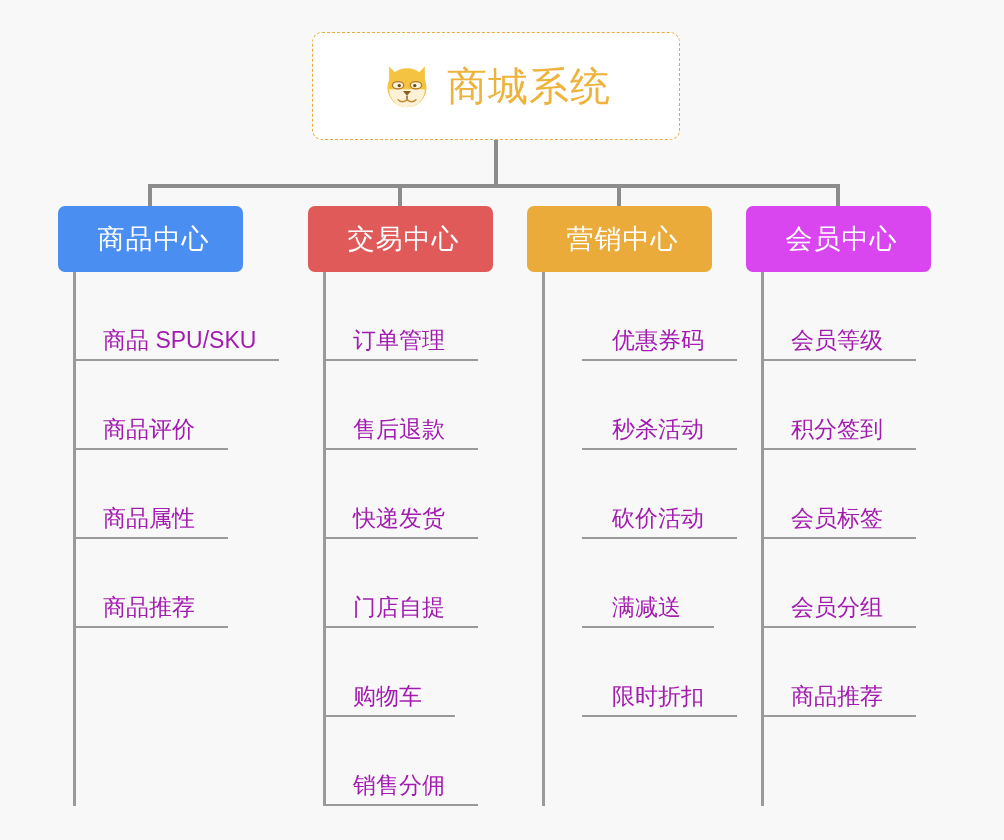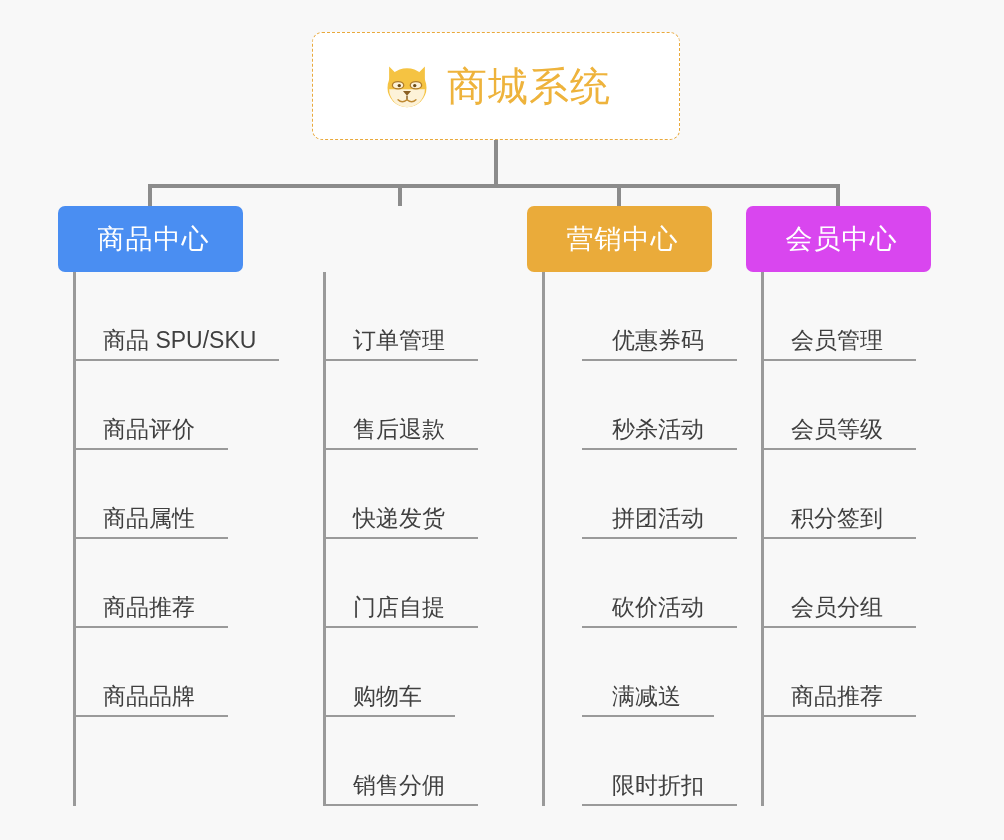--- a/index.html
+++ b/index.html
@@ -148,6 +148,9 @@
   <div class="category" style="left:58px;  top:206px; width:185px; background:#4a8ef2;">
     <span class="category-label">商品中心</span>
   </div>
+  <div class="category" style="left:308px; top:206px; width:185px; background:#e05a5a;">
+    <span class="category-label">交易中心</span>
+  </div>
   <div class="category" style="left:527px; top:206px; width:185px; background:#eaab3a;">
     <span class="category-label">营销中心</span>
   </div>

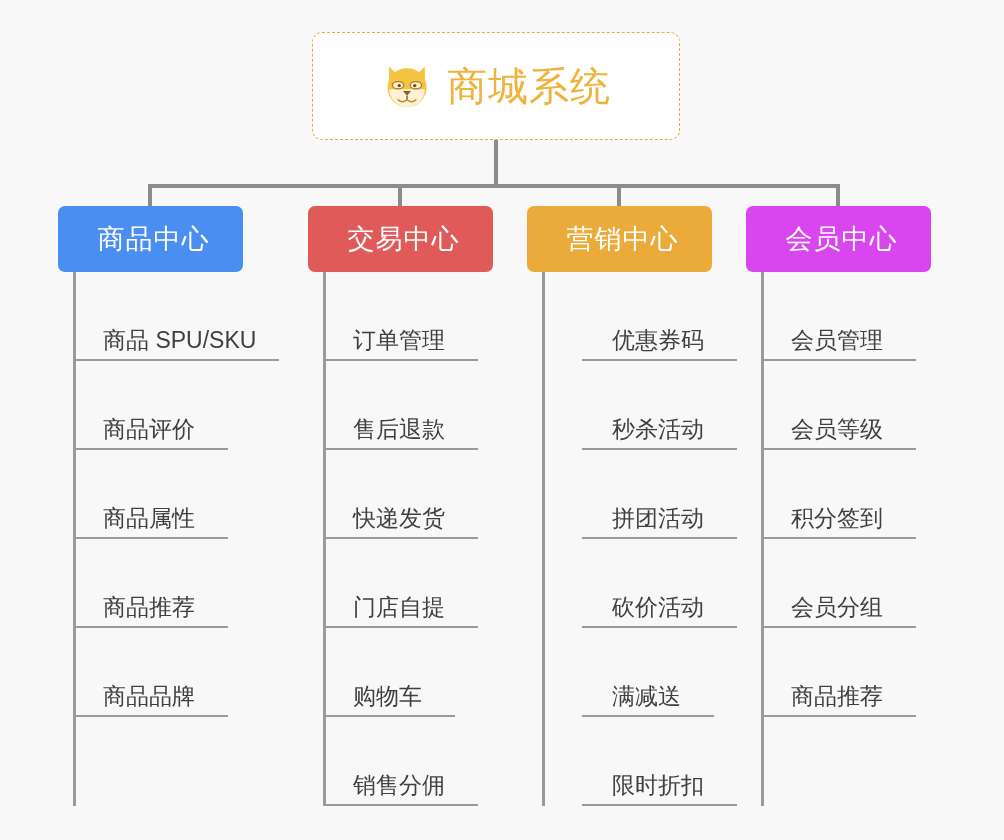--- a/index.html
+++ b/index.html
@@ -105,7 +105,7 @@
   }
   .leaf-label {
     font-size: 23px;
-    color: #404040;
+    color: #a21caf;
     line-height: 1;
     padding-bottom: 9px;
     white-space: nowrap;

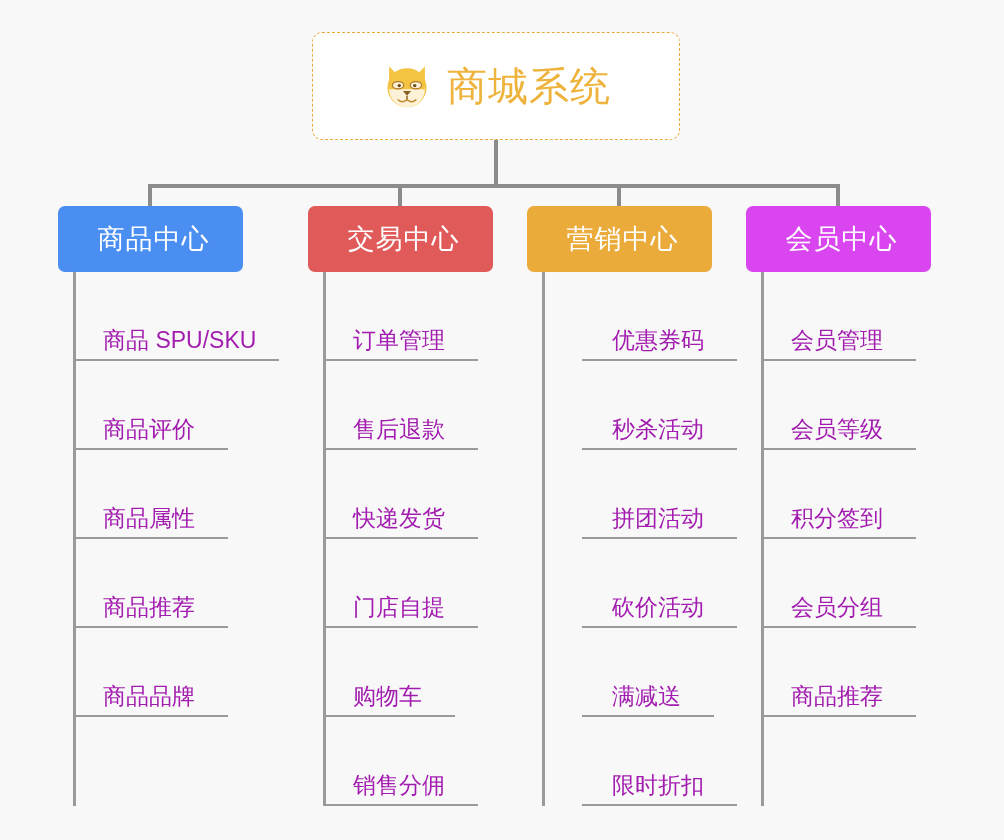--- a/index.html
+++ b/index.html
@@ -241,10 +241,6 @@
   <div class="leaf-column" style="left:761px;">
     <div class="trunk" style="height:534px;"></div>
     <div class="leaf">
-      <span class="leaf-label">会员管理</span>
-      <span class="leaf-underline" style="width:155px;"></span>
-    </div>
-    <div class="leaf">
       <span class="leaf-label">会员等级</span>
       <span class="leaf-underline" style="width:155px;"></span>
     </div>

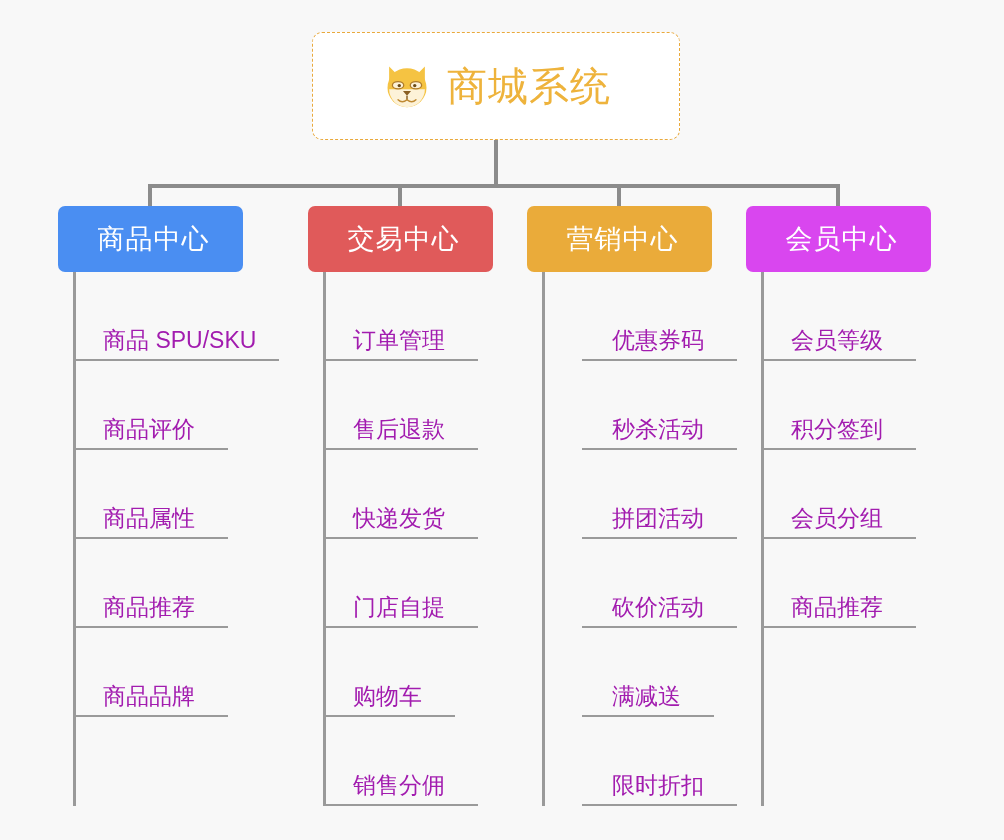--- a/index.html
+++ b/index.html
@@ -221,10 +221,6 @@
       <span class="leaf-underline" style="width:155px;"></span>
     </div>
     <div class="leaf">
-      <span class="leaf-label">拼团活动</span>
-      <span class="leaf-underline" style="width:155px;"></span>
-    </div>
-    <div class="leaf">
       <span class="leaf-label">砍价活动</span>
       <span class="leaf-underline" style="width:155px;"></span>
     </div>

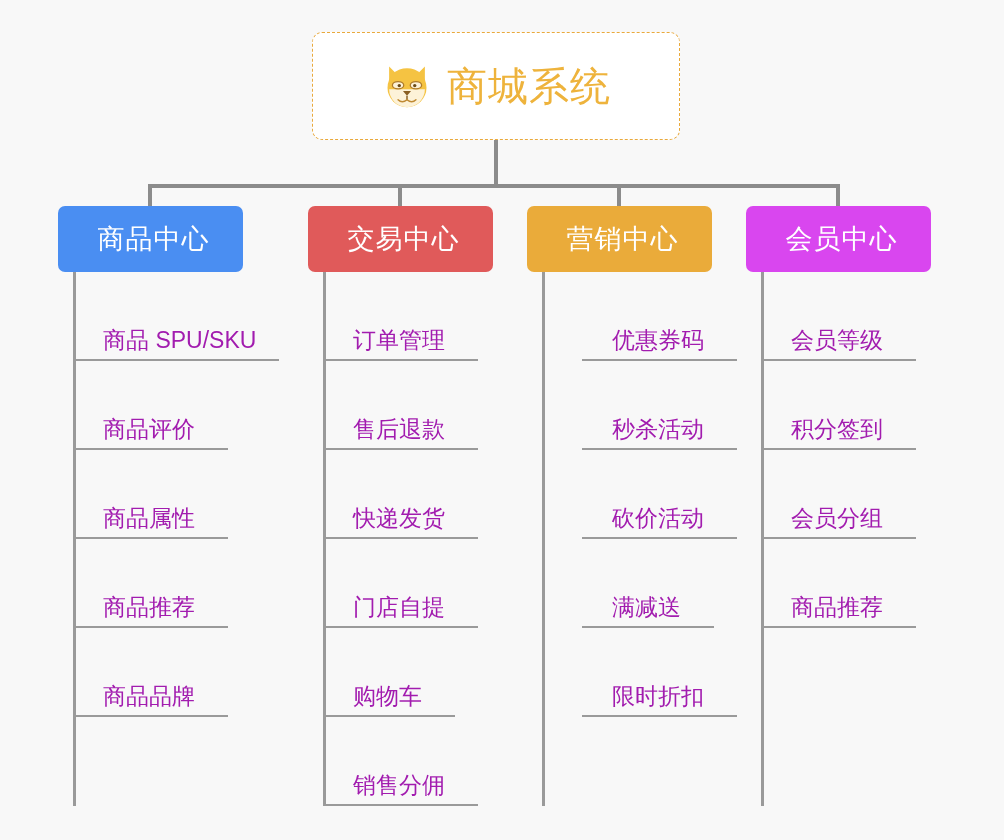--- a/index.html
+++ b/index.html
@@ -245,6 +245,10 @@
       <span class="leaf-underline" style="width:155px;"></span>
     </div>
     <div class="leaf">
+      <span class="leaf-label">会员标签</span>
+      <span class="leaf-underline" style="width:155px;"></span>
+    </div>
+    <div class="leaf">
       <span class="leaf-label">会员分组</span>
       <span class="leaf-underline" style="width:155px;"></span>
     </div>

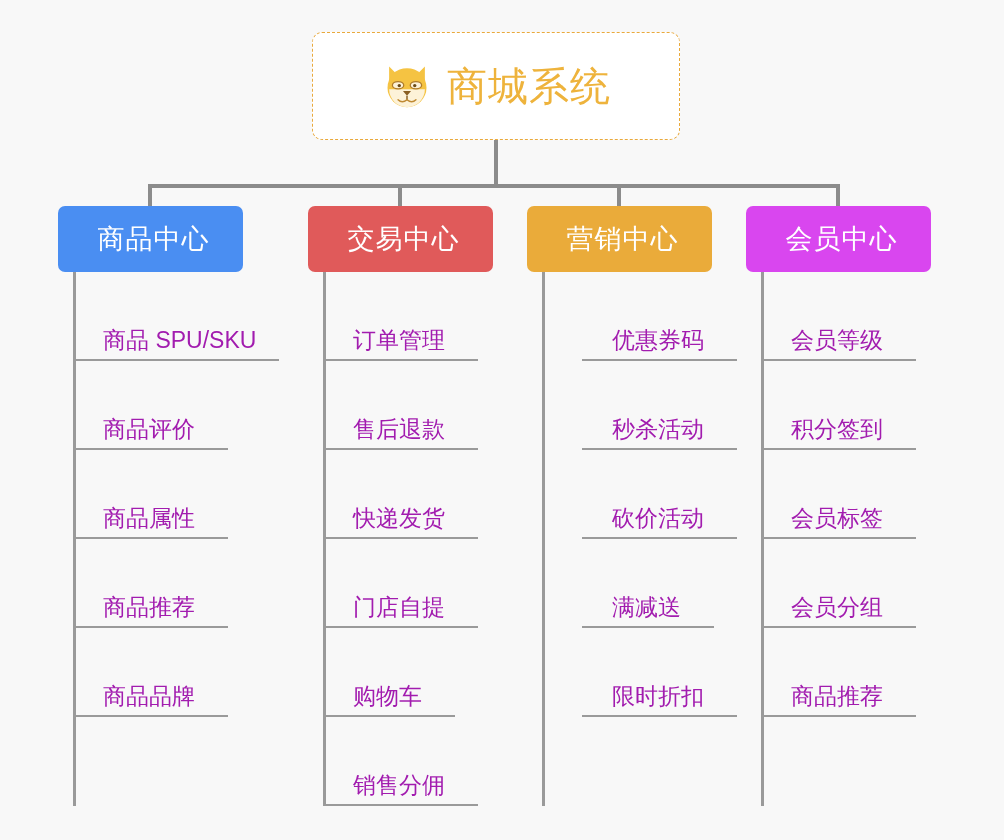--- a/index.html
+++ b/index.html
@@ -176,10 +176,6 @@
       <span class="leaf-label">商品推荐</span>
       <span class="leaf-underline" style="width:155px;"></span>
     </div>
-    <div class="leaf">
-      <span class="leaf-label">商品品牌</span>
-      <span class="leaf-underline" style="width:155px;"></span>
-    </div>
   </div>
 
   <div class="leaf-column" style="left:323px;">

